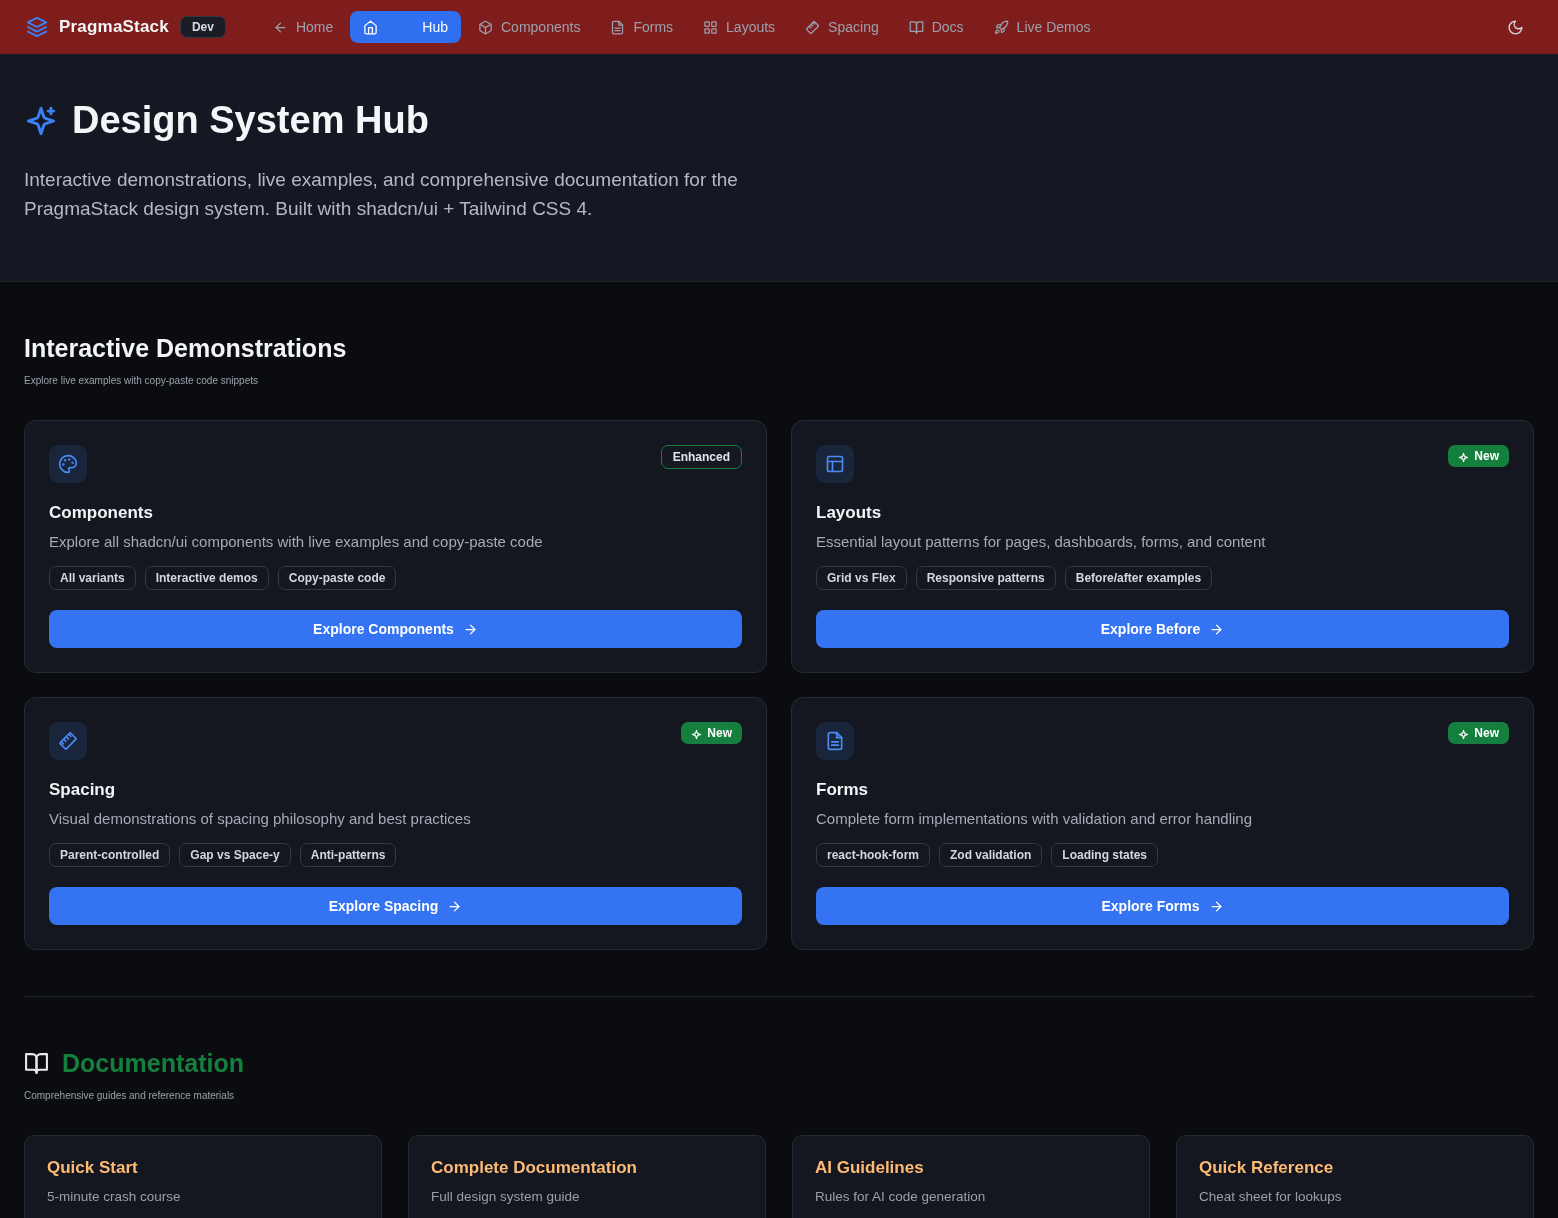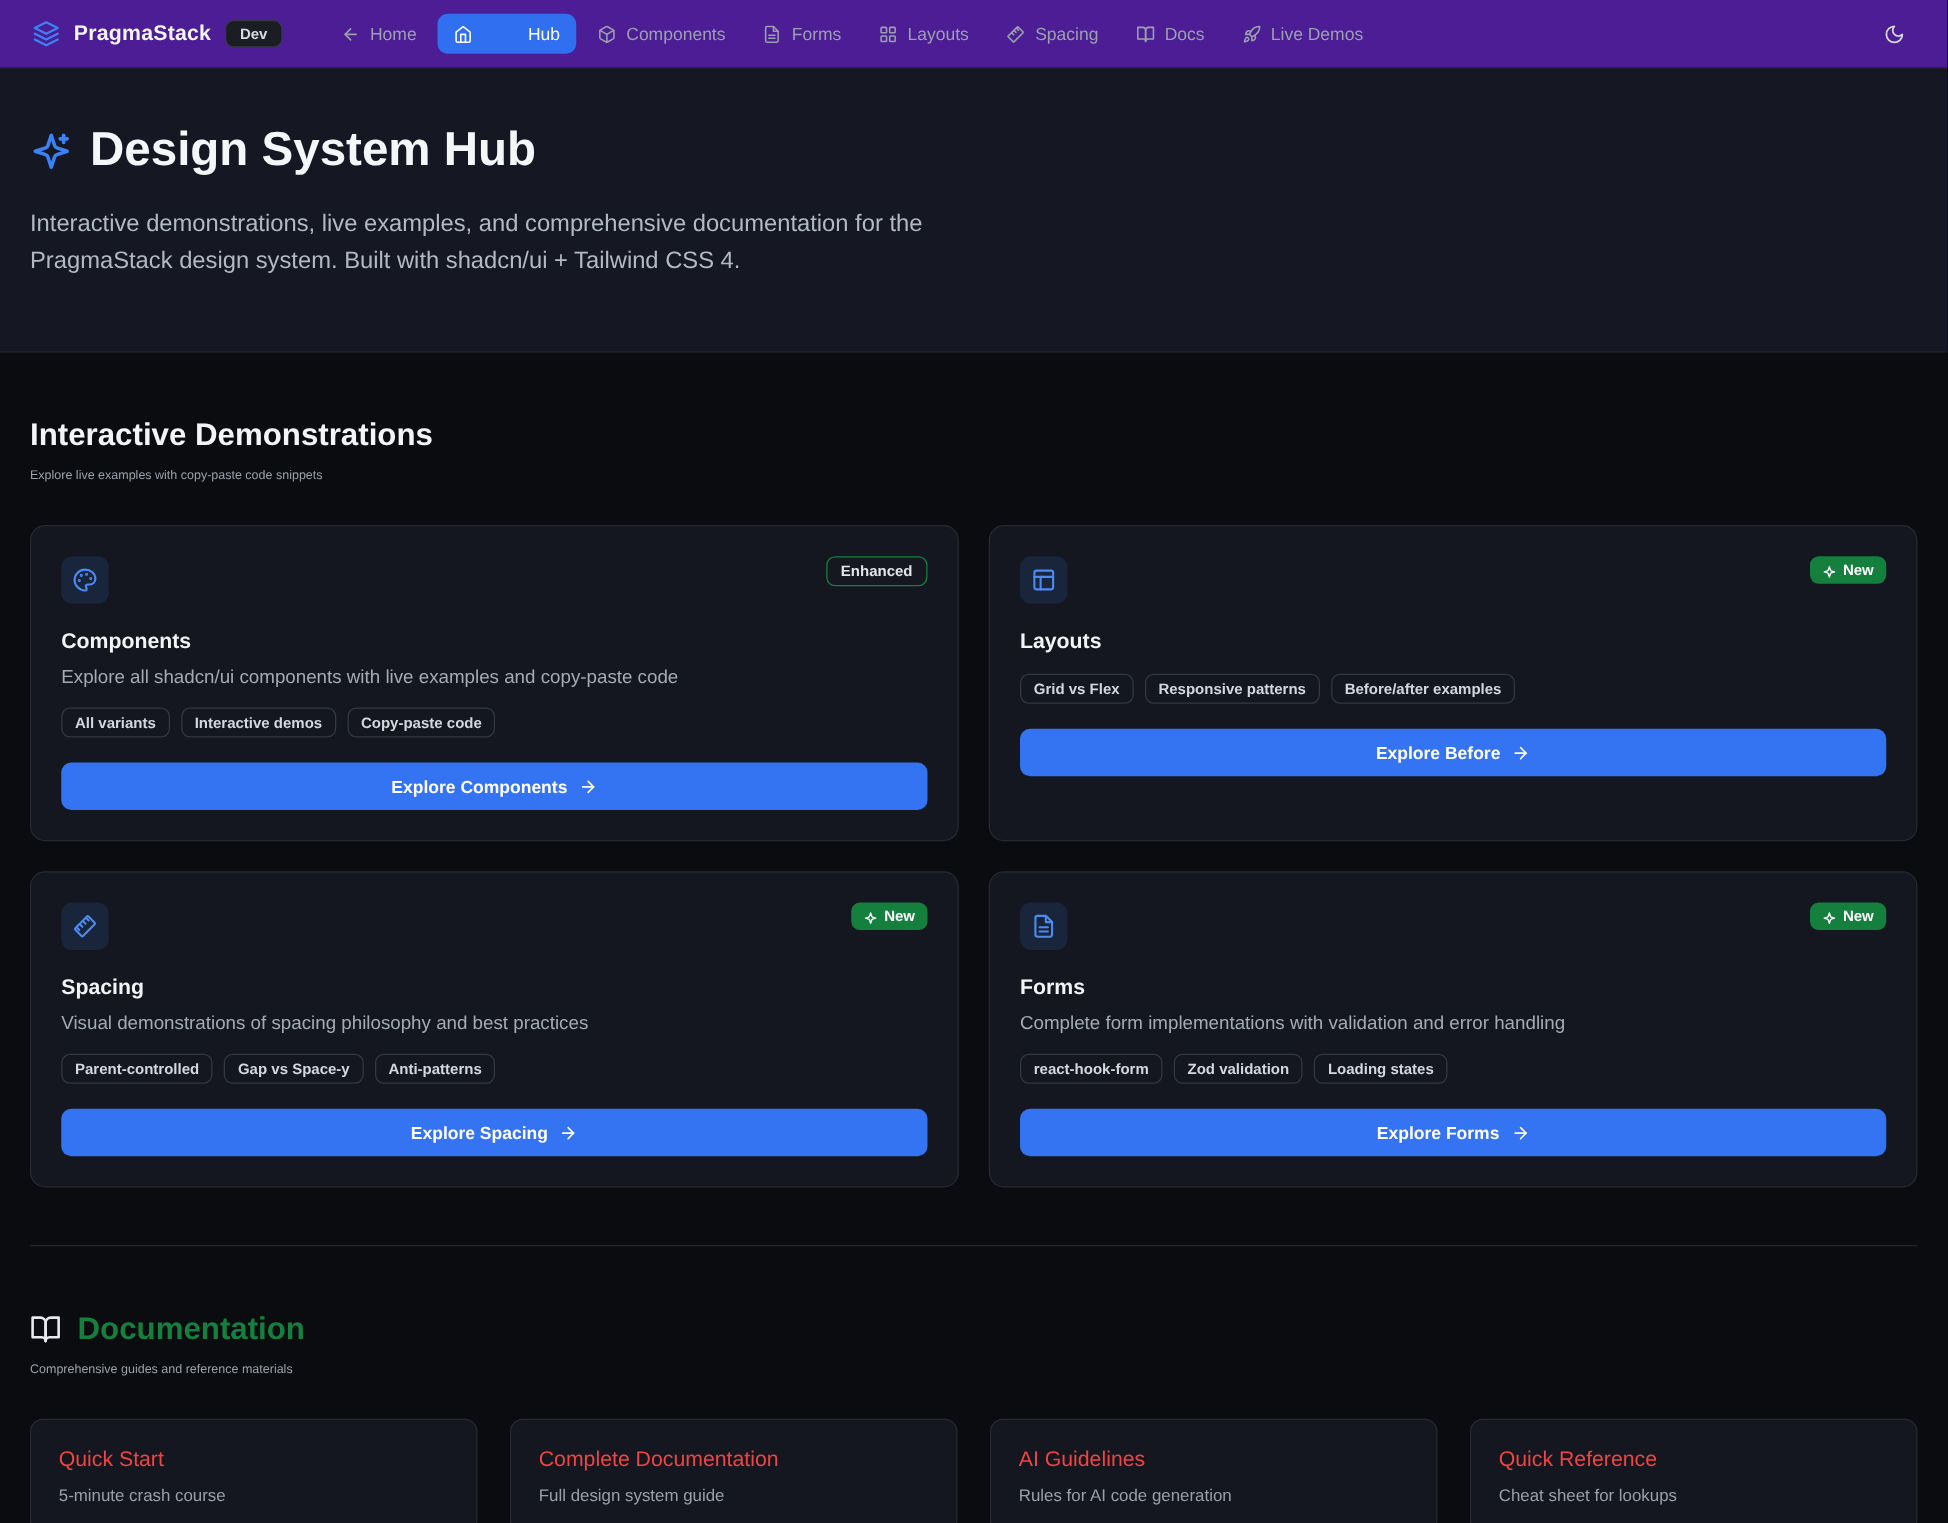--- a/index.html
+++ b/index.html
@@ -15,7 +15,7 @@
   
   .navbar {
     height: 55px;
-    background: #4c1d95;
+    background: #7f1d1d;
     border-bottom: 1px solid #1c1f26;
     display: flex;
     align-items: center;

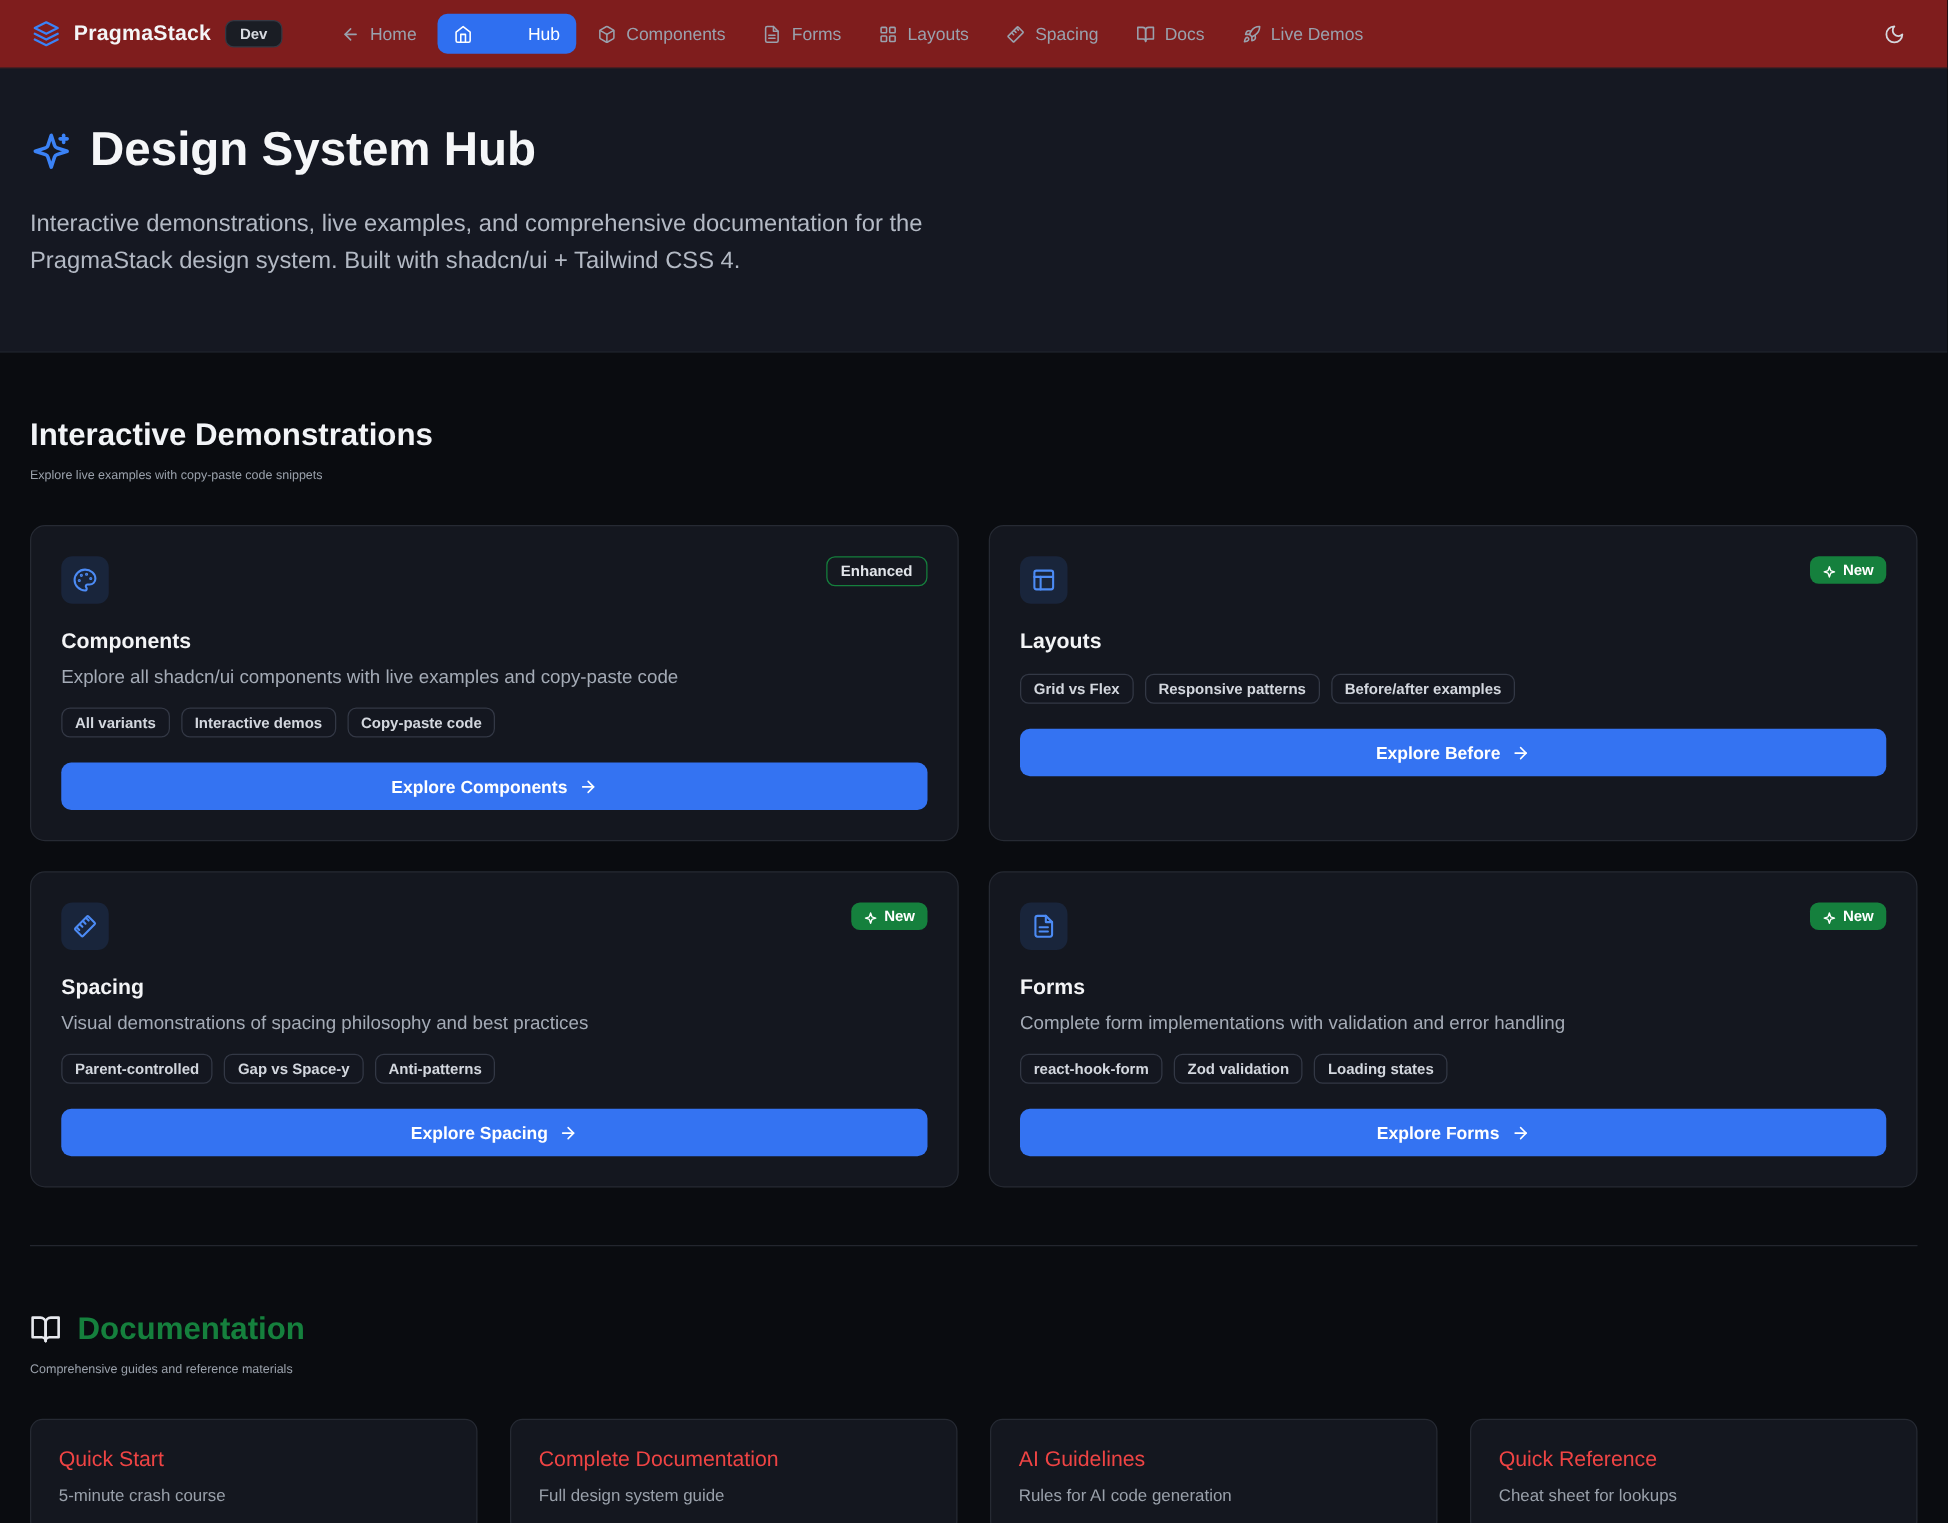--- a/index.html
+++ b/index.html
@@ -316,6 +316,7 @@
         </span>
       </div>
       <h3 class="card-title">Layouts</h3>
+      <p class="card-desc">Essential layout patterns for pages, dashboards, forms, and content</p>
       <div class="tags">
         <span class="tag">Grid vs Flex</span>
         <span class="tag">Responsive patterns</span>

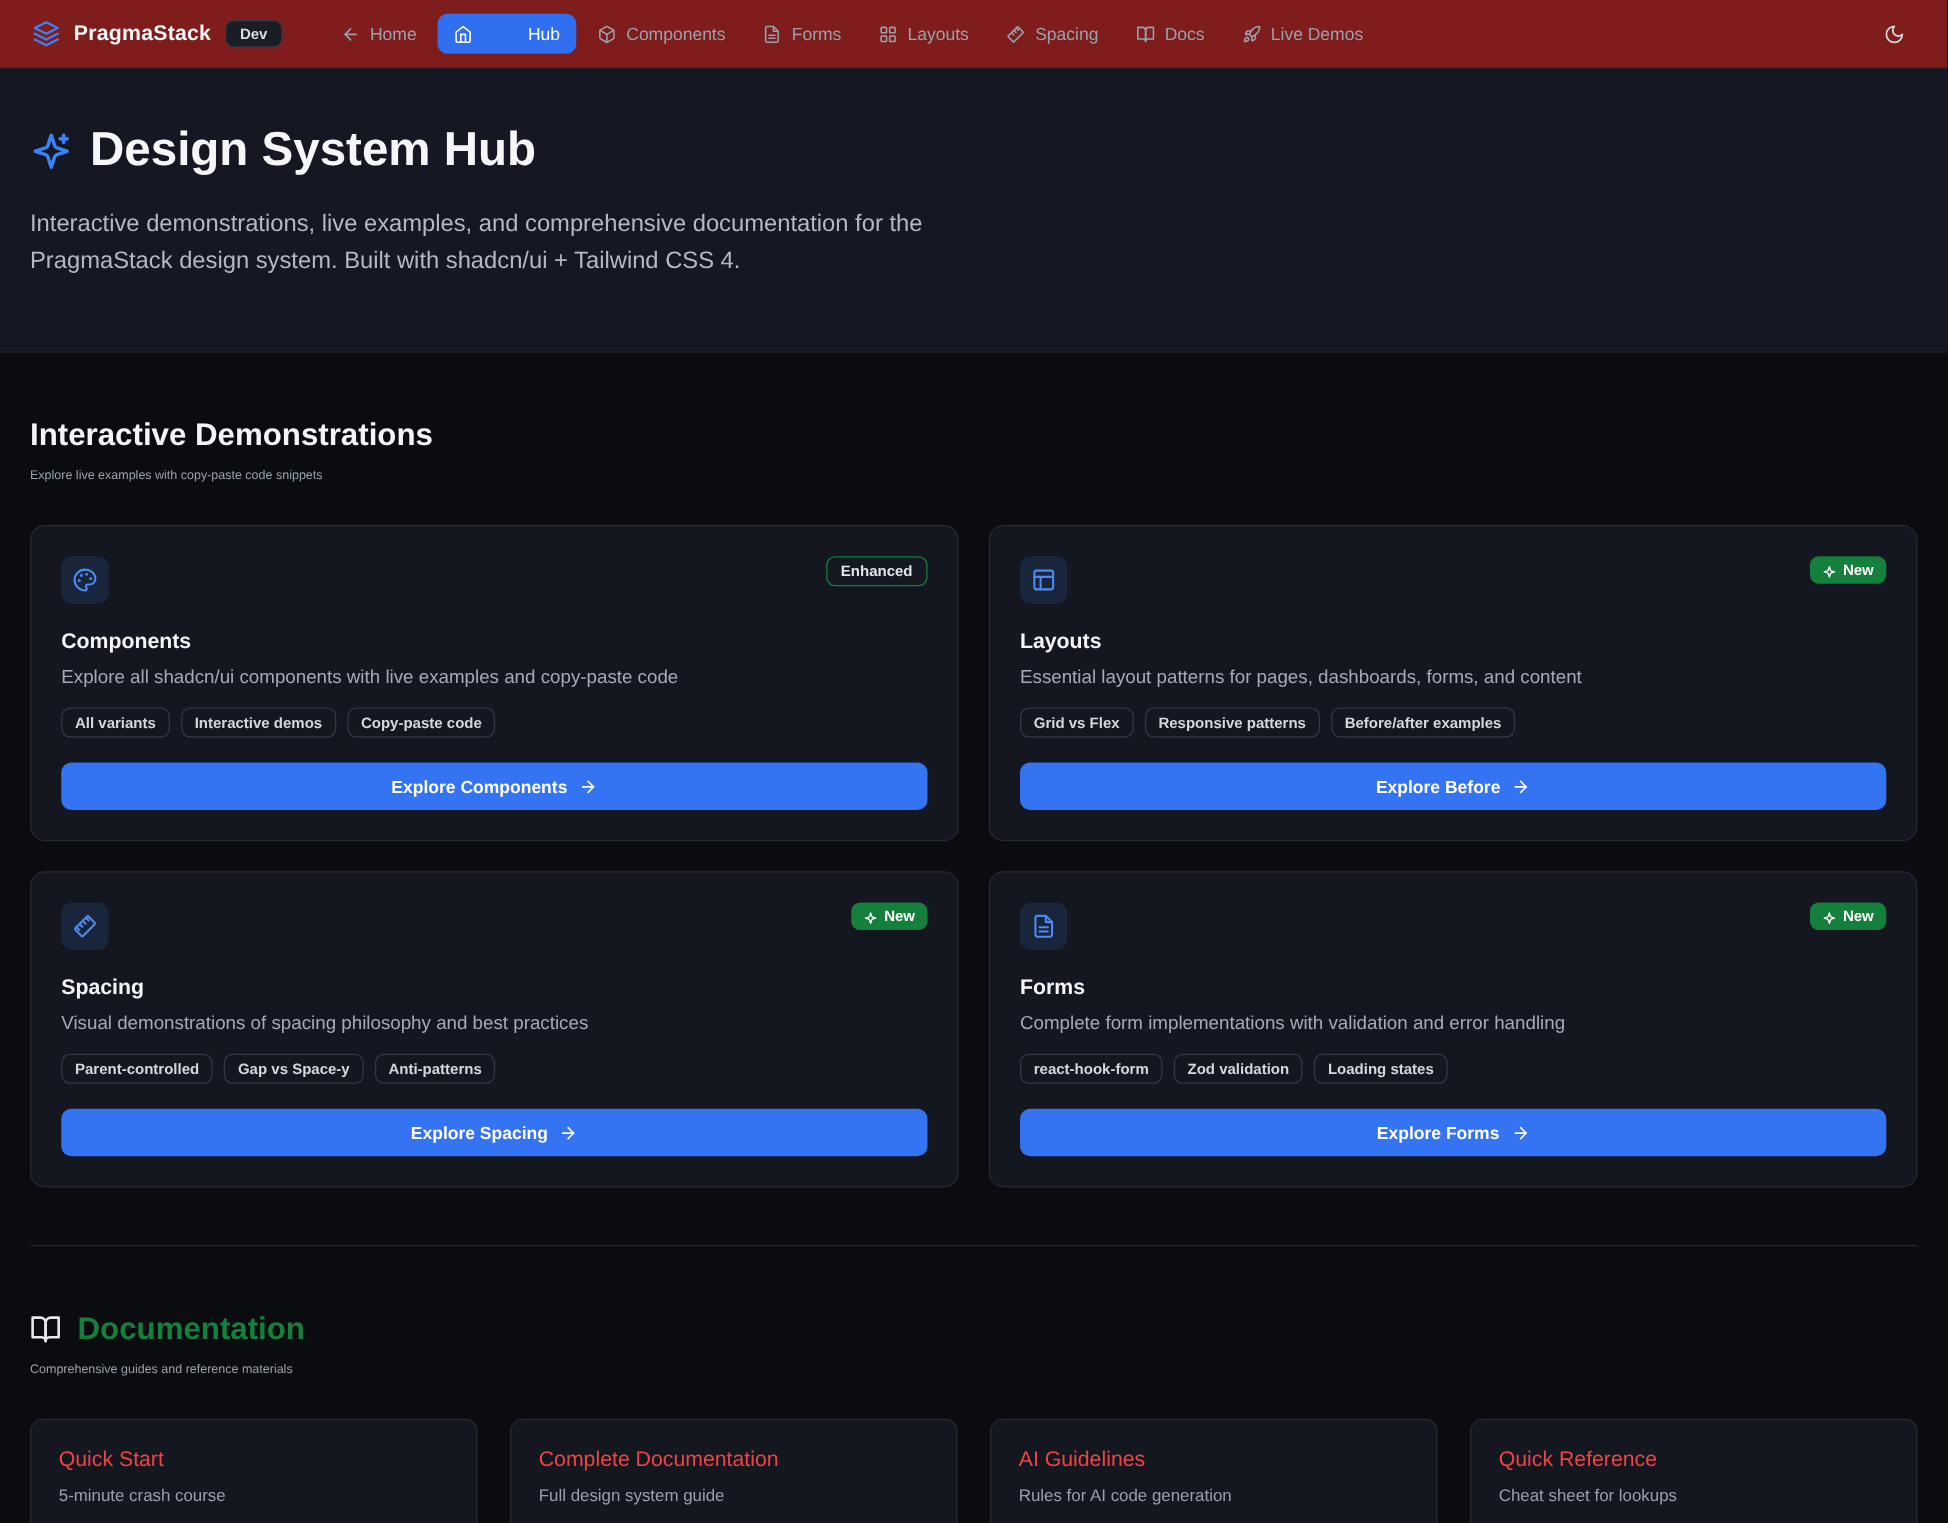--- a/index.html
+++ b/index.html
@@ -133,7 +133,7 @@
     padding: 22px;
     cursor: pointer;
   }
-  .doc-card-title { font-size: 17px; font-weight: normal; color: #ef4444; }
+  .doc-card-title { font-size: 17px; font-weight: bold; color: #fdba74; }
   .doc-card-desc { margin-top: 11px; font-size: 13.5px; color: #99a0aa; }
 </style>
 </head>

